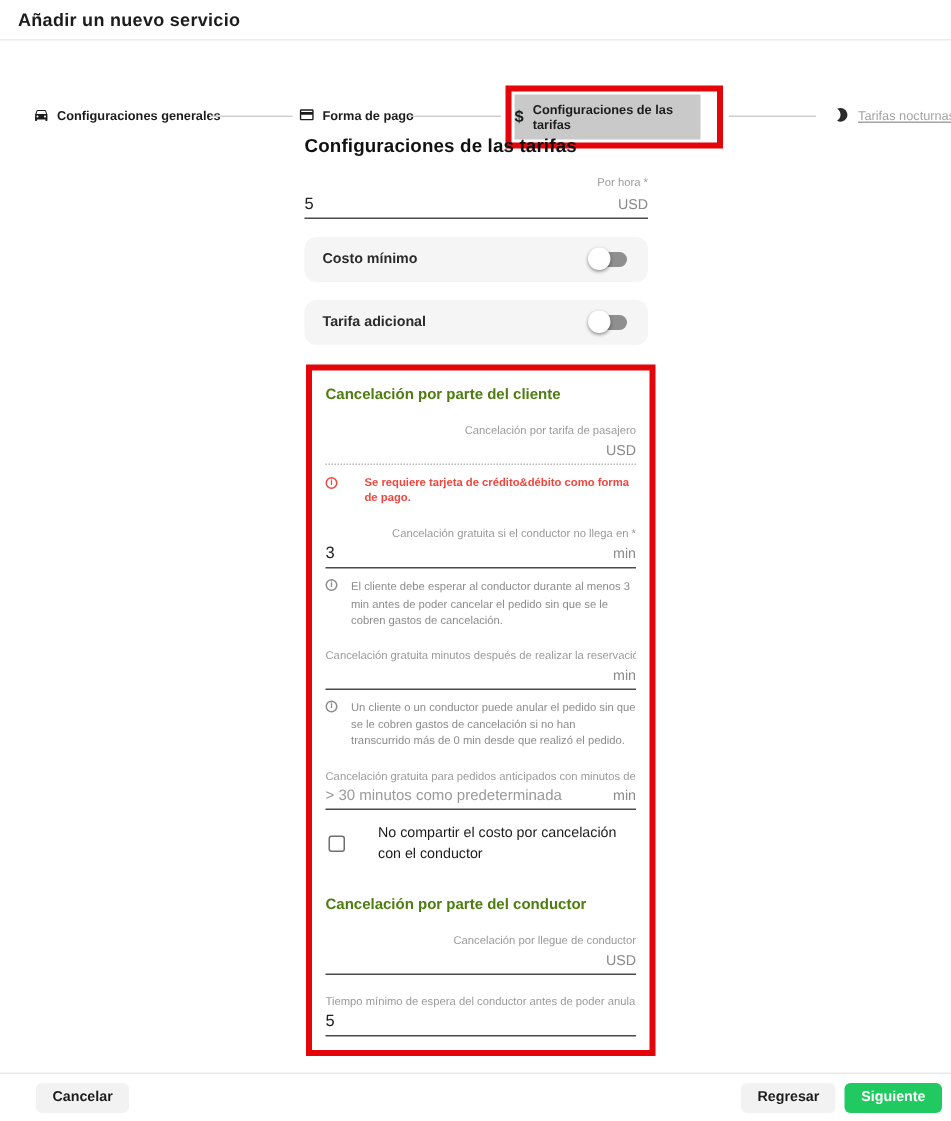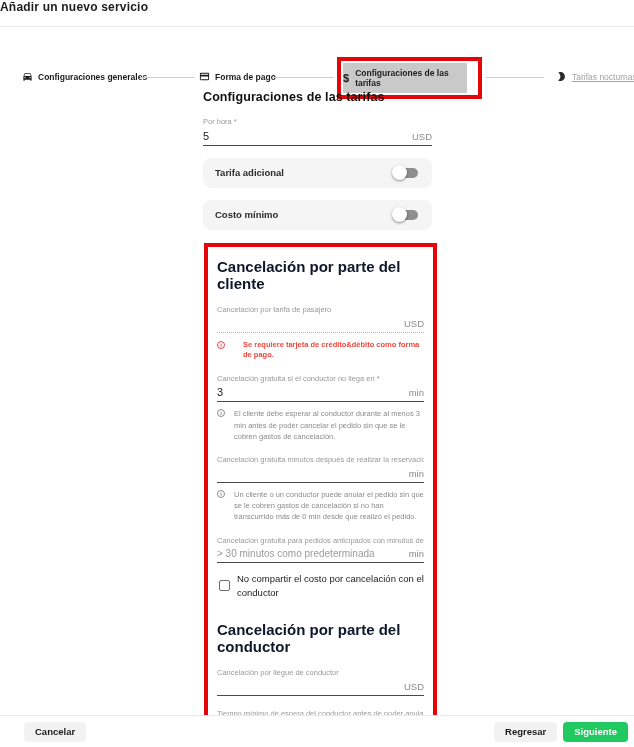--- a/index.html
+++ b/index.html
@@ -8,7 +8,7 @@
   .app { position:relative; width:634px; height:747px; background:#fff; overflow:hidden; margin:0 auto; }
 
   
-  .app-header { height:27px; border-bottom:1px solid #ebebeb; display:flex; padding:0 0; }
+  .app-header { height:27px; border-bottom:1px solid #ebebeb; display:flex; align-items:center; padding:0 12px; }
   .app-title { font-size:12px; font-weight:bold; letter-spacing:.2px; }
 
   

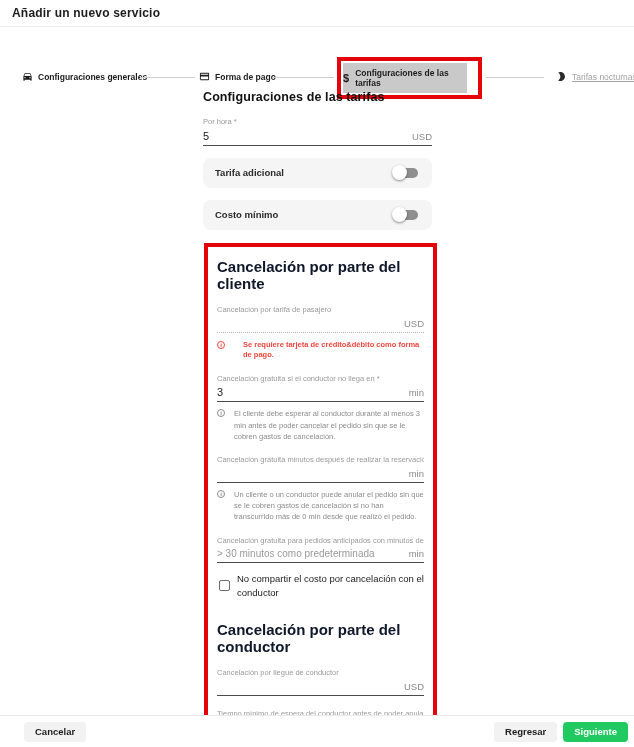--- a/index.html
+++ b/index.html
@@ -33,7 +33,7 @@
   .h1 { font-size:12.5px; font-weight:bold; letter-spacing:.1px; color:#111; }
 
   .field { margin-top:13px; }
-  .flabel { font-size:7.5px; color:#9a9a9a; margin-bottom:3px; line-height:1.3; white-space:nowrap; overflow:hidden; }
+  .flabel { font-size:7.5px; color:#9a9a9a; margin-bottom:3px; line-height:1.3; white-space:nowrap; overflow:hidden;text-align:right; }
   .frow { display:flex; justify-content:space-between; align-items:flex-end; border-bottom:1px solid #4a4a4a;
           padding-bottom:3px; min-height:15px; }
   .fvalue { font-size:11px; color:#222; }

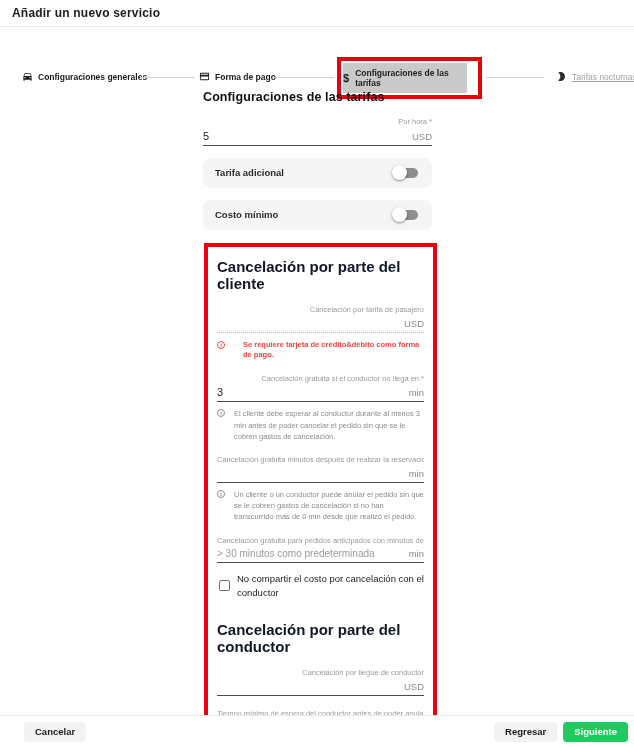--- a/index.html
+++ b/index.html
@@ -126,13 +126,13 @@
     </div>
 
     <div class="toggle-card">
-      <span class="toggle-label">Tarifa adicional</span>
+      <span class="toggle-label">Costo mínimo</span>
       <span class="switch">
           <span class="knob"></span>
         </span>
     </div>
     <div class="toggle-card">
-      <span class="toggle-label">Costo mínimo</span>
+      <span class="toggle-label">Tarifa adicional</span>
       <span class="switch">
           <span class="knob"></span>
         </span>

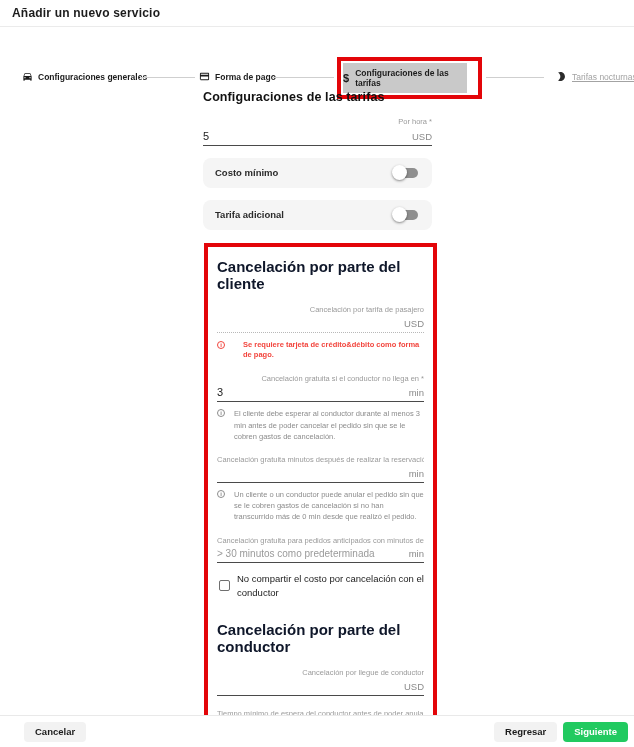--- a/index.html
+++ b/index.html
@@ -56,7 +56,7 @@
 
   
   .anno-section { margin-top:13px; margin-left:1px; width:233px; border:4px solid #e30509; padding:9px; }
-  .h2 { font-size:15px; font-weight:bold; color:#0f172a; margin-top:2px; }
+  .h2 { font-size:10px; font-weight:bold; color:#4d7c0f; margin-top:2px; }
   .h2.second { margin-top:22px; }
 
   .checkbox-row { display:flex; align-items:center; gap:7px; margin-top:9px; padding-left:2px; }

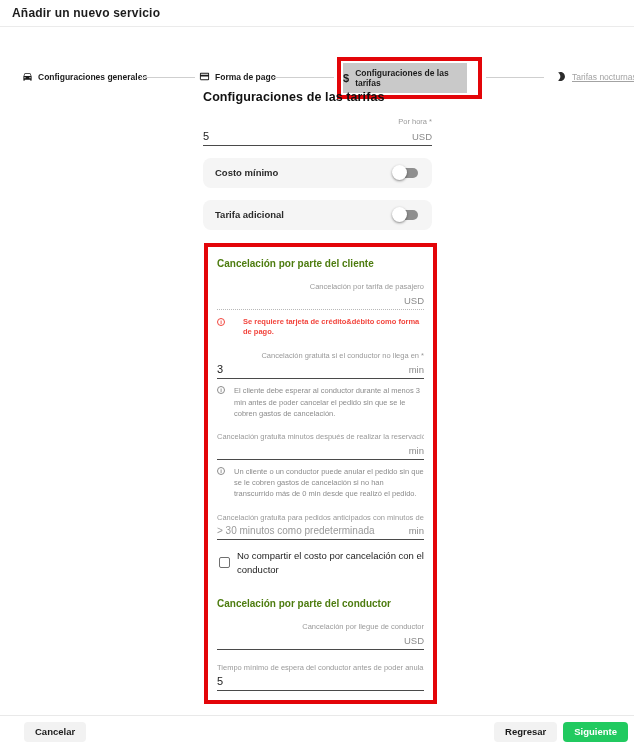--- a/index.html
+++ b/index.html
@@ -59,7 +59,7 @@
   .h2 { font-size:10px; font-weight:bold; color:#4d7c0f; margin-top:2px; }
   .h2.second { margin-top:22px; }
 
-  .checkbox-row { display:flex; align-items:center; gap:7px; margin-top:9px; padding-left:2px; }
+  .checkbox-row { display:flex; align-items:center; gap:22px; margin-top:9px; padding-left:2px; }
   .checkbox { flex:none; width:11px; height:11px; border:1.5px solid #6f6f6f; border-radius:2px; background:#fff; }
   .checkbox-label { font-size:9.5px; color:#1c1c1c; line-height:1.4; }
 

